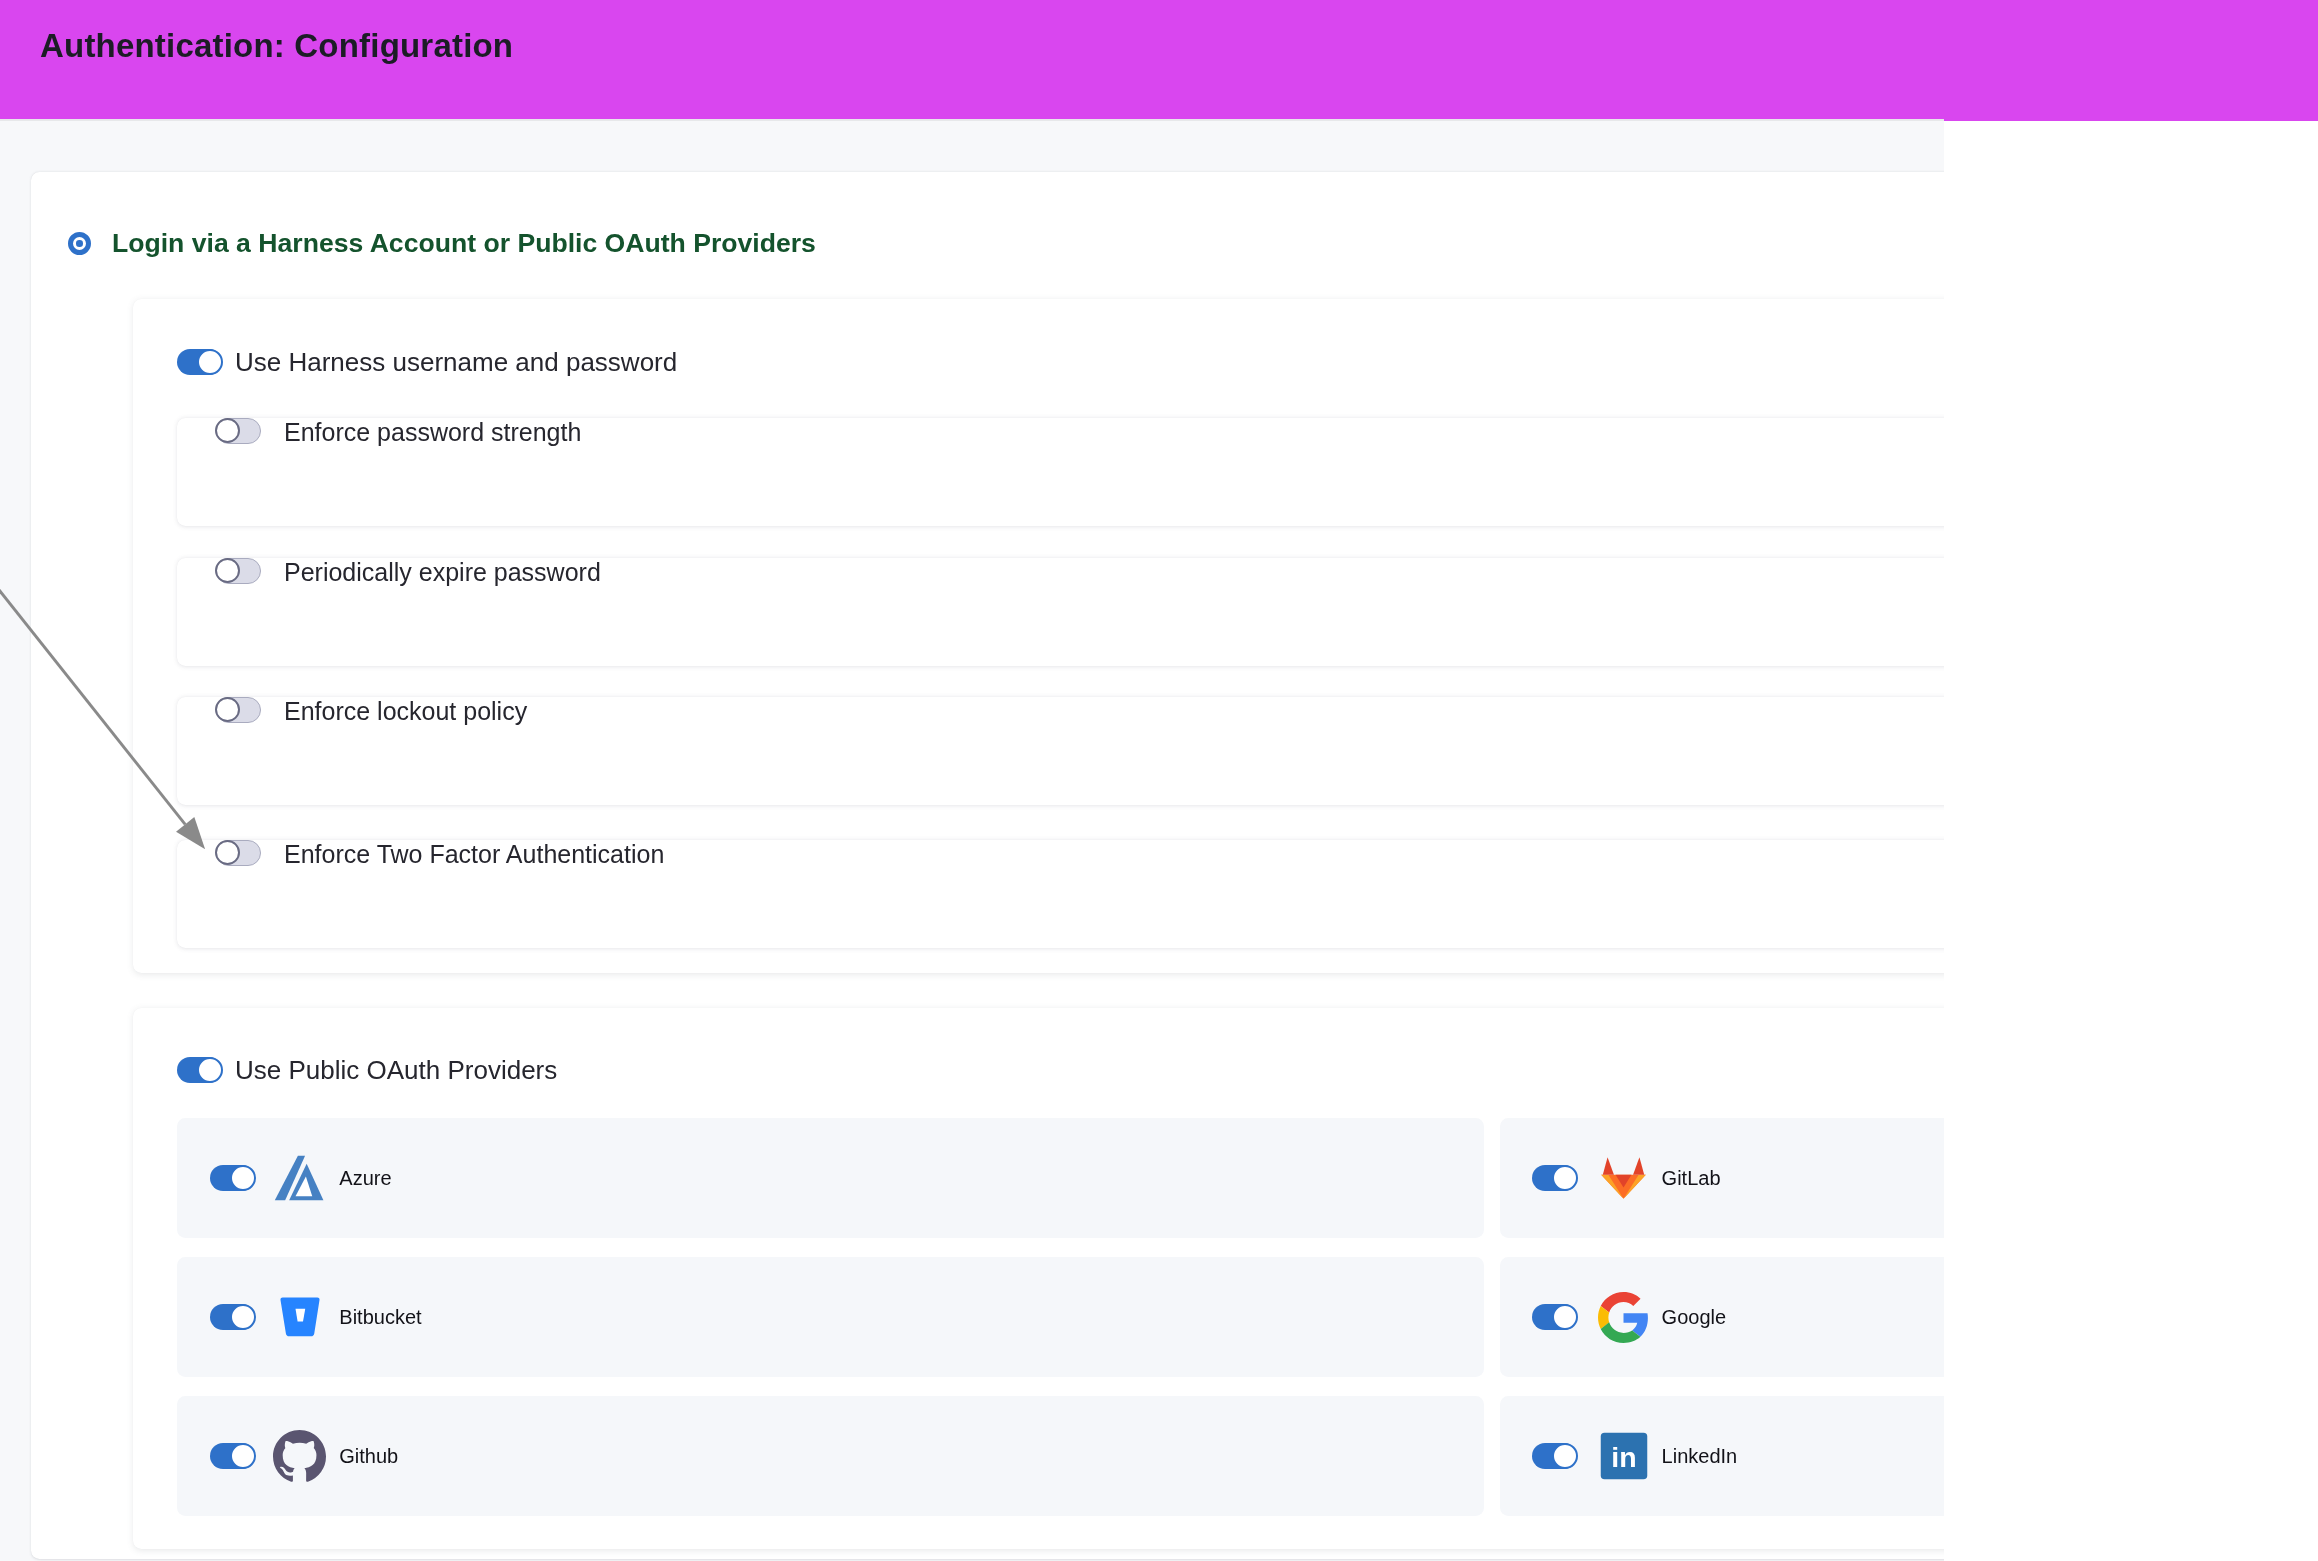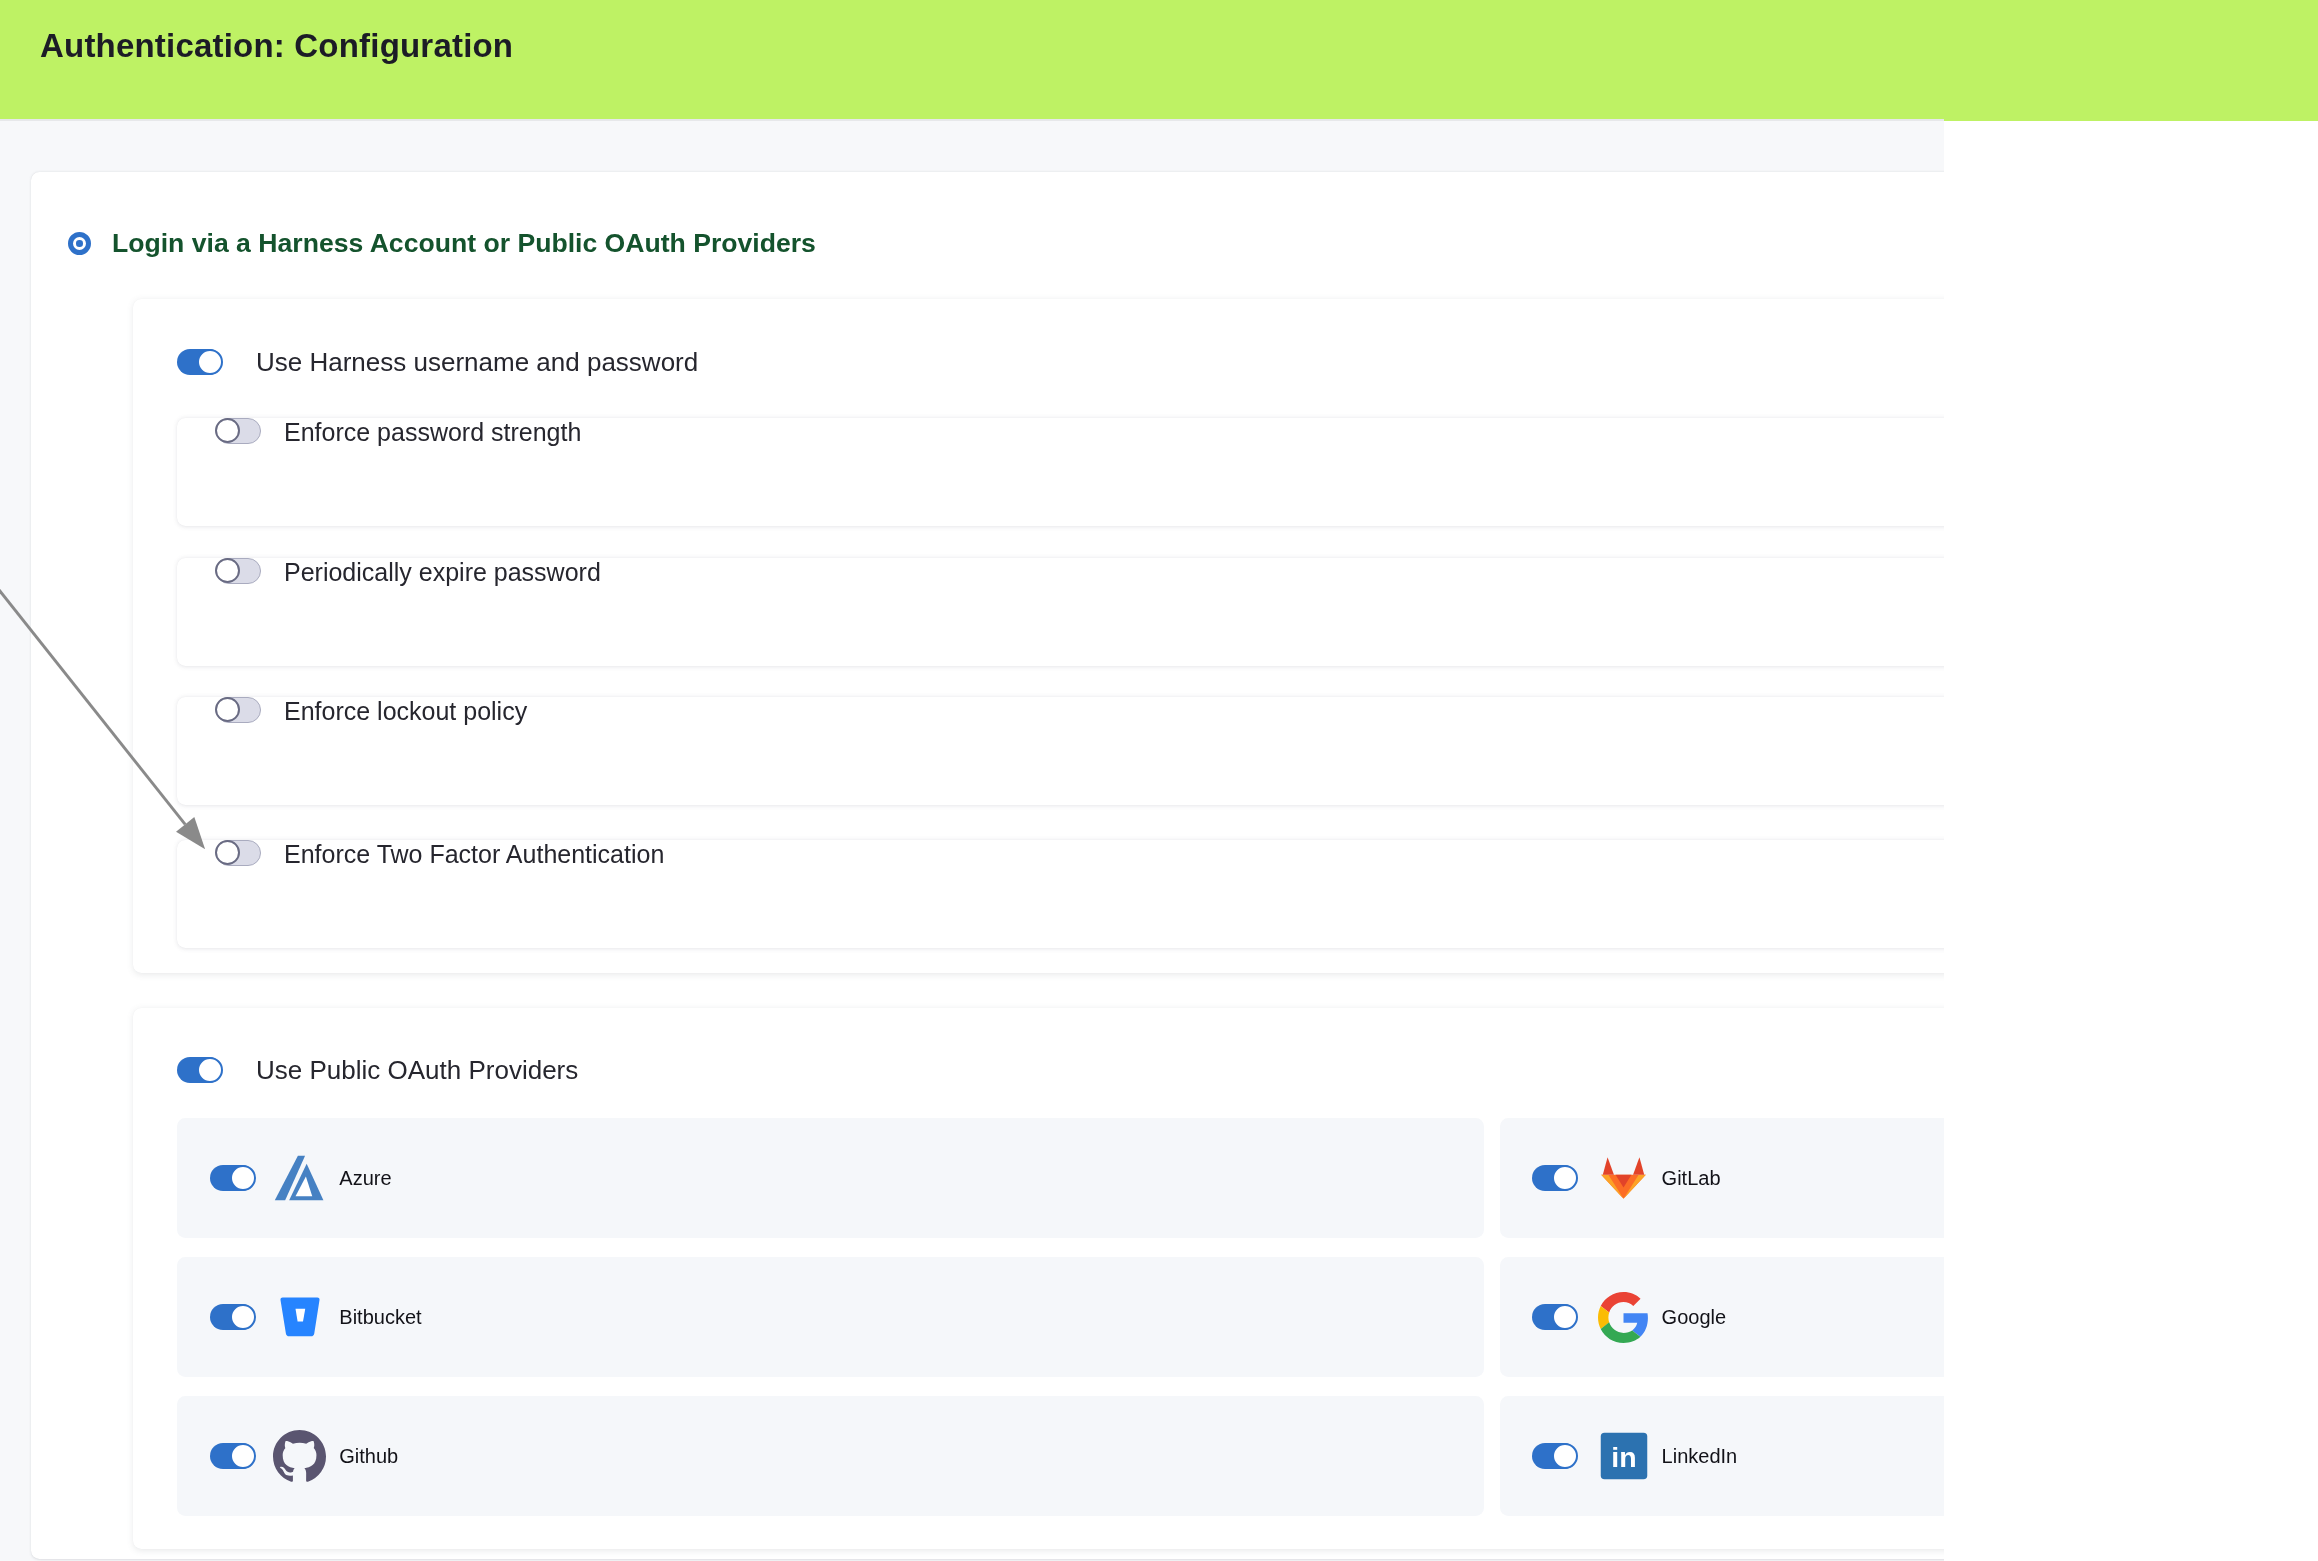--- a/index.html
+++ b/index.html
@@ -10,7 +10,7 @@
   }
   
   .header{
-    position:absolute;left:0;top:0;width:2319px;height:121px;background:#bef264;
+    position:absolute;left:0;top:0;width:2319px;height:121px;background:#d946ef;
   }
   .header .hborder{position:absolute;left:0;bottom:0;width:1944px;height:1.7px;background:#e7e8ea;}
   .page-title{

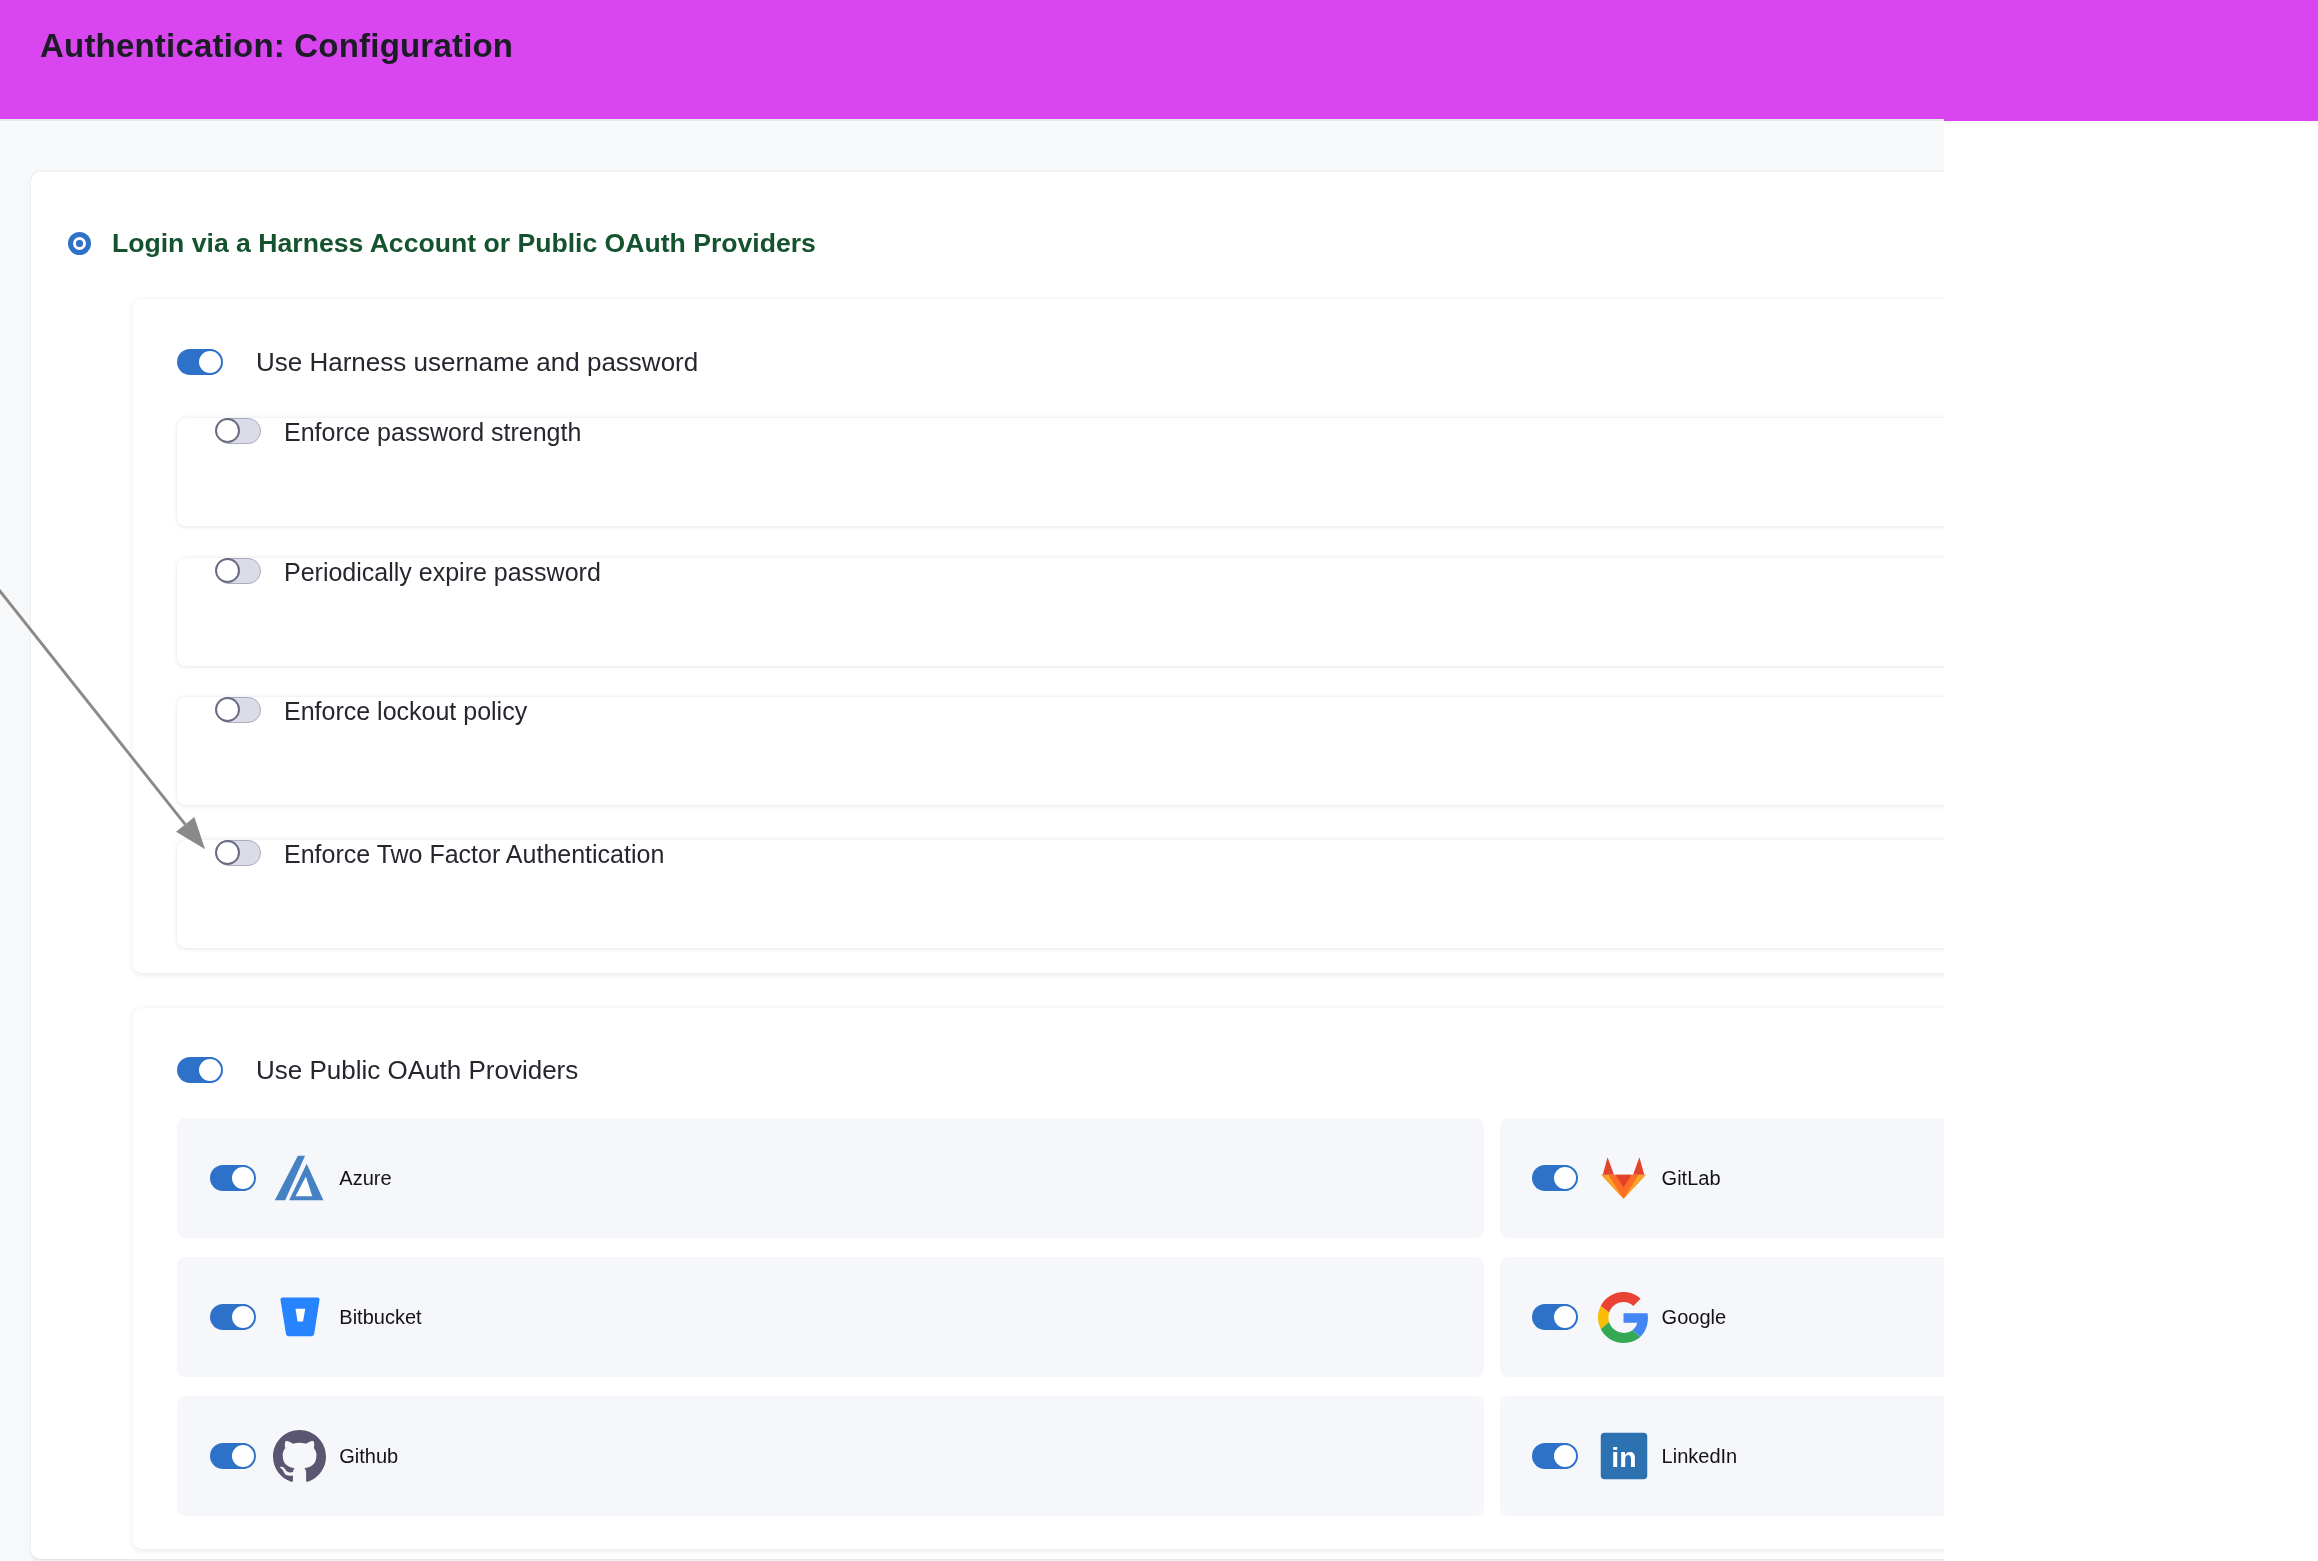--- a/index.html
+++ b/index.html
@@ -50,7 +50,7 @@
   .tg.off{background:#dbdce8;border:1.7px solid #a9abbf;}
   .tg.off .knob{left:-1.7px;top:-0.8px;width:25px;height:25px;border:2.5px solid #696b83;}
   
-  .toggle-row{position:absolute;display:flex;align-items:center;gap:34px;height:26px;left:177px;}
+  .toggle-row{position:absolute;display:flex;align-items:center;gap:13px;height:26px;left:177px;}
   #harness-toggle-row{top:228px;}
   #oauth-toggle-row{top:936px;}
   .toggle-row .tlabel{font-size:26px;font-weight:500;color:#26262e;white-space:nowrap;}

